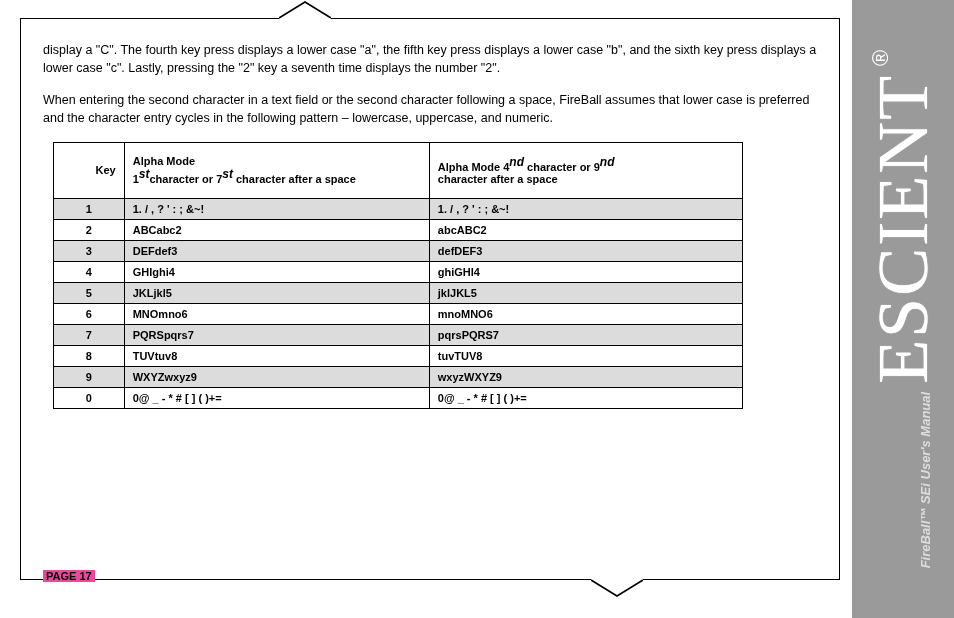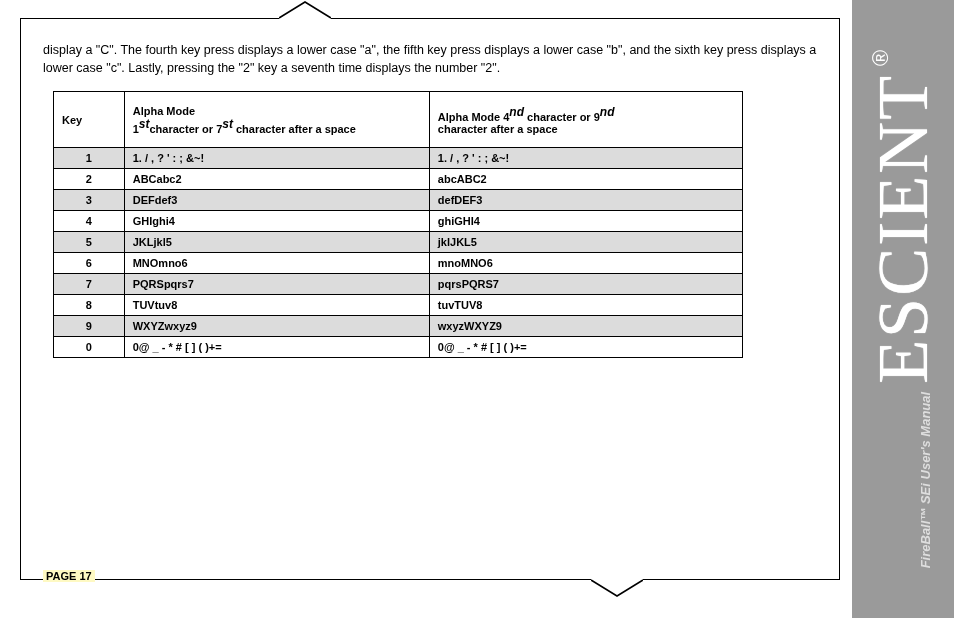--- a/index.html
+++ b/index.html
@@ -94,6 +94,7 @@
     </div>
 
     <p class="para">display a "C".  The fourth key press displays a lower case "a", the fifth key press displays a lower case "b", and the sixth key press displays a lower case "c".  Lastly, pressing the "2" key a seventh time displays the number "2".</p>
+    <p class="para">When entering the second character in a text field or the second character following a space, FireBall assumes that lower case is preferred and the character entry cycles in the following pattern – lowercase, uppercase, and numeric.</p>
 
     <div class="table-wrap">
       <table class="entry">

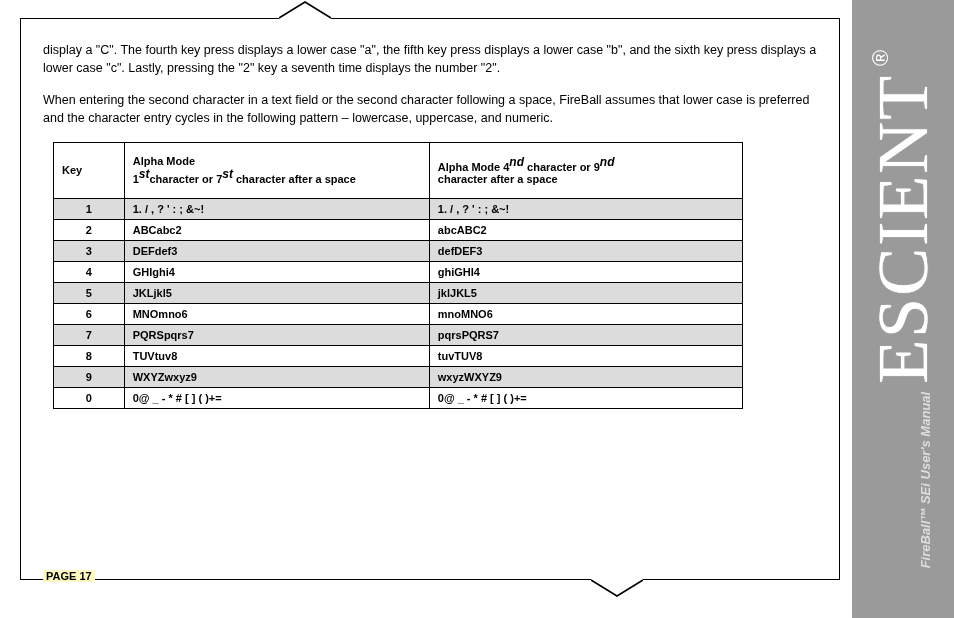--- a/index.html
+++ b/index.html
@@ -54,7 +54,7 @@
     border: 1px solid #000; font-size: 11px; padding: 4px 8px; text-align: left;
   }
   table.entry thead th { height: 56px; vertical-align: middle; font-weight: bold; background: #fff; }
-  table.entry thead th.keyh { width: 70px; text-align: left; }
+  table.entry thead th.keyh { width: 70px; text-align: right; }
   table.entry thead th.c1 { width: 302px; }
   table.entry thead th.c2 { width: 310px; }
   table.entry td.keycell { text-align: center; font-weight: bold; }

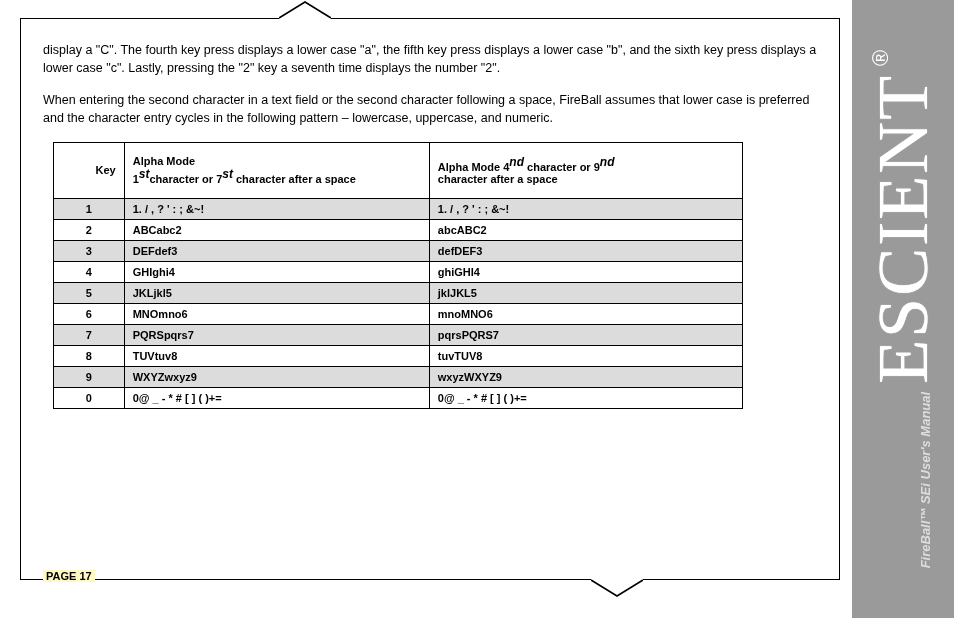--- a/index.html
+++ b/index.html
@@ -64,7 +64,7 @@
   .hsub { font-weight: bold; }
   .footer {
     position: absolute; left: 22px; bottom: -3px; font-size: 11px; font-weight: bold;
-    background: #fef9c3; padding: 0 3px;
+    background: #ec4899; padding: 0 3px;
   }
 </style>
 </head>

